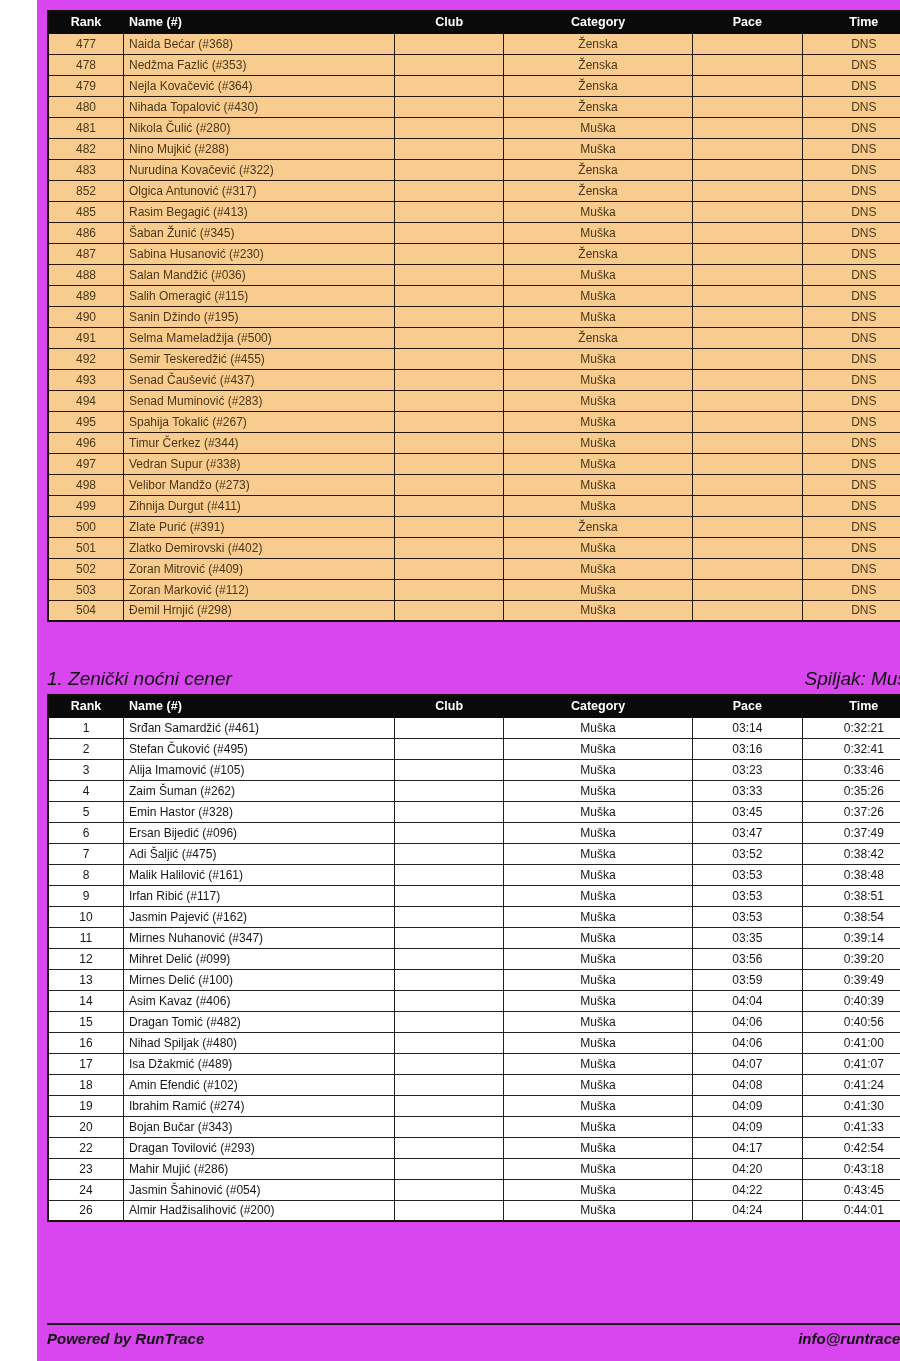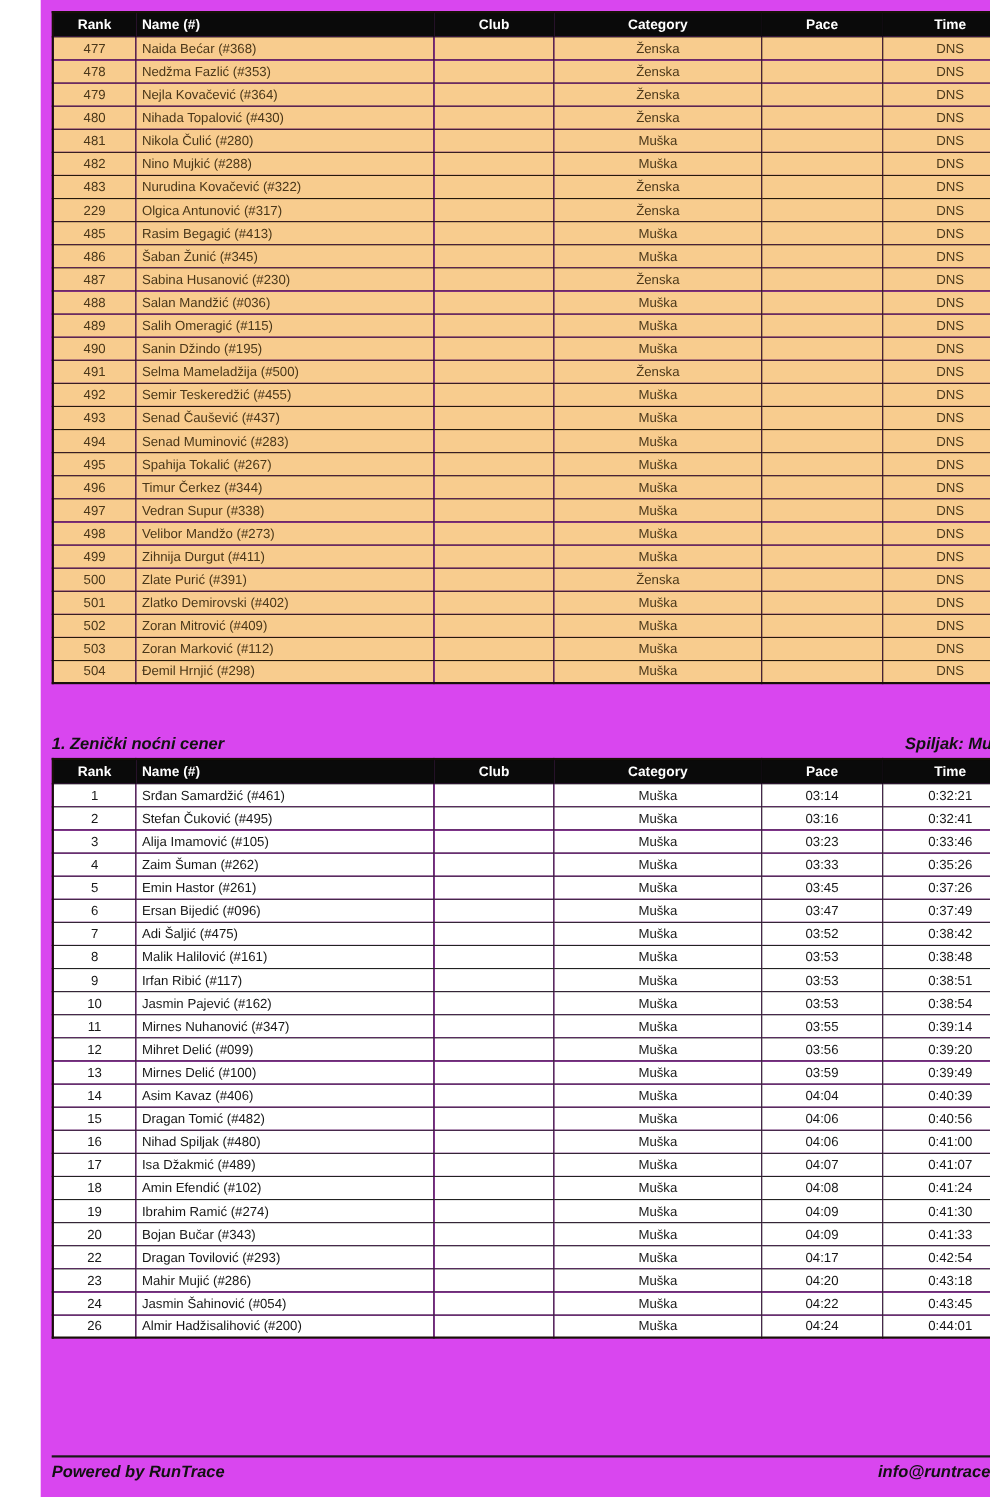--- a/index.html
+++ b/index.html
@@ -184,7 +184,7 @@
         </tr>
 
         <tr>
-          <td>229</td>
+          <td>852</td>
           <td class="col-name">Olgica Antunović (#317)</td>
           <td></td>
           <td>Ženska</td>

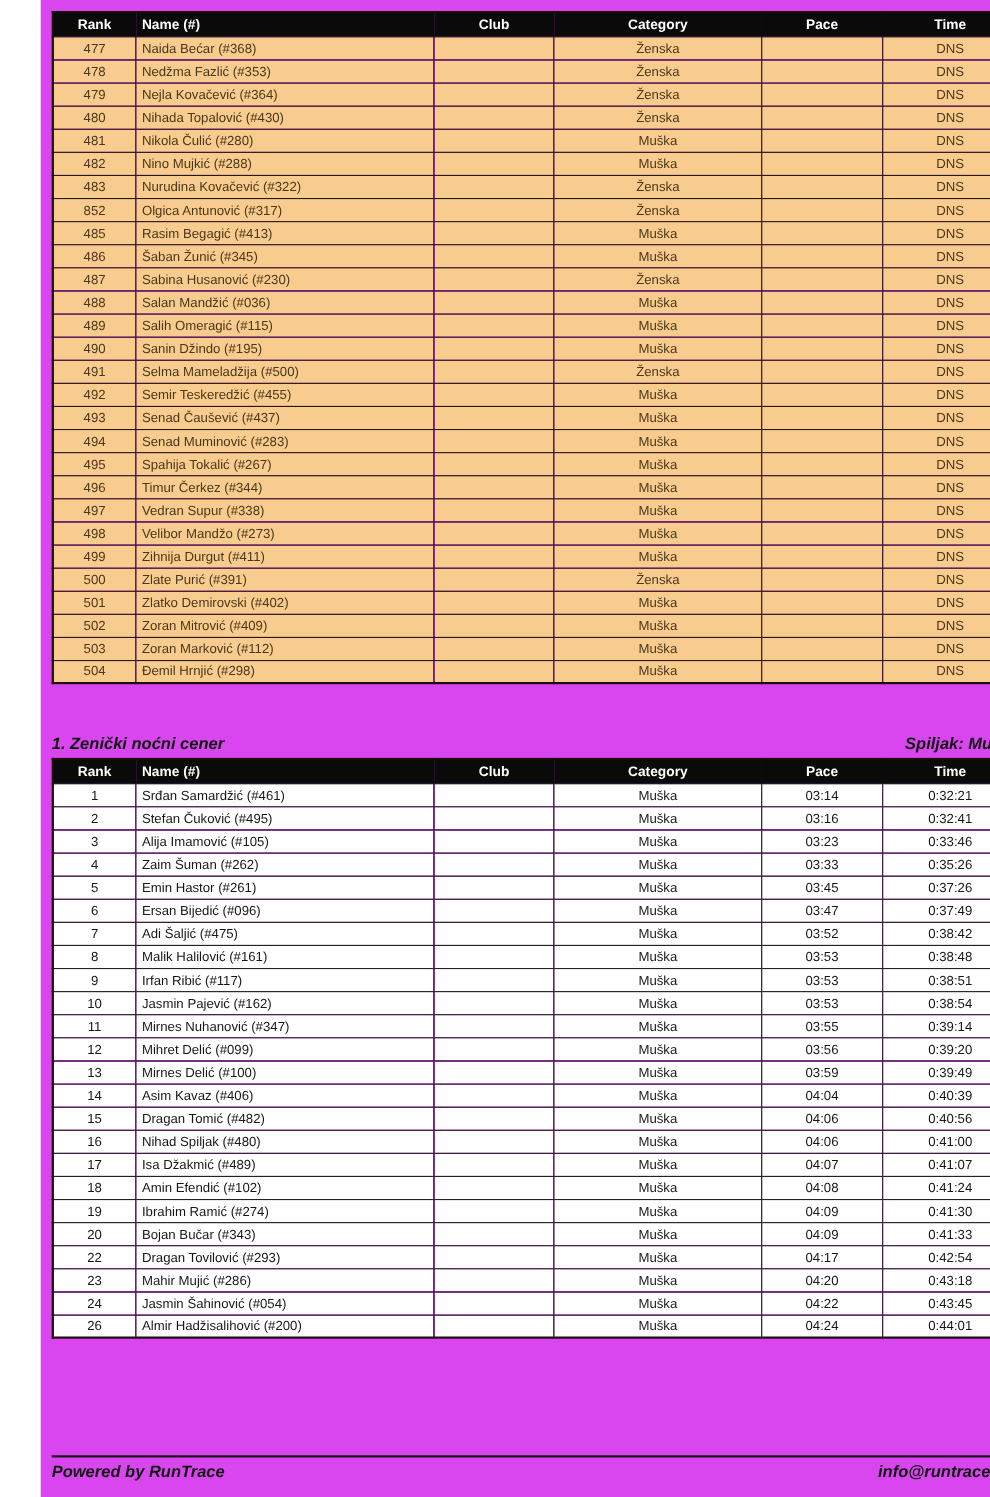--- a/index.html
+++ b/index.html
@@ -72,8 +72,8 @@
     align-items: flex-end;
   }
   .section-title, .section-category {
-    font-size: 15px;
-    font-weight: bold;
+    font-size: 19px;
+    font-weight: normal;
     font-style: italic;
     color: #111111;
   }

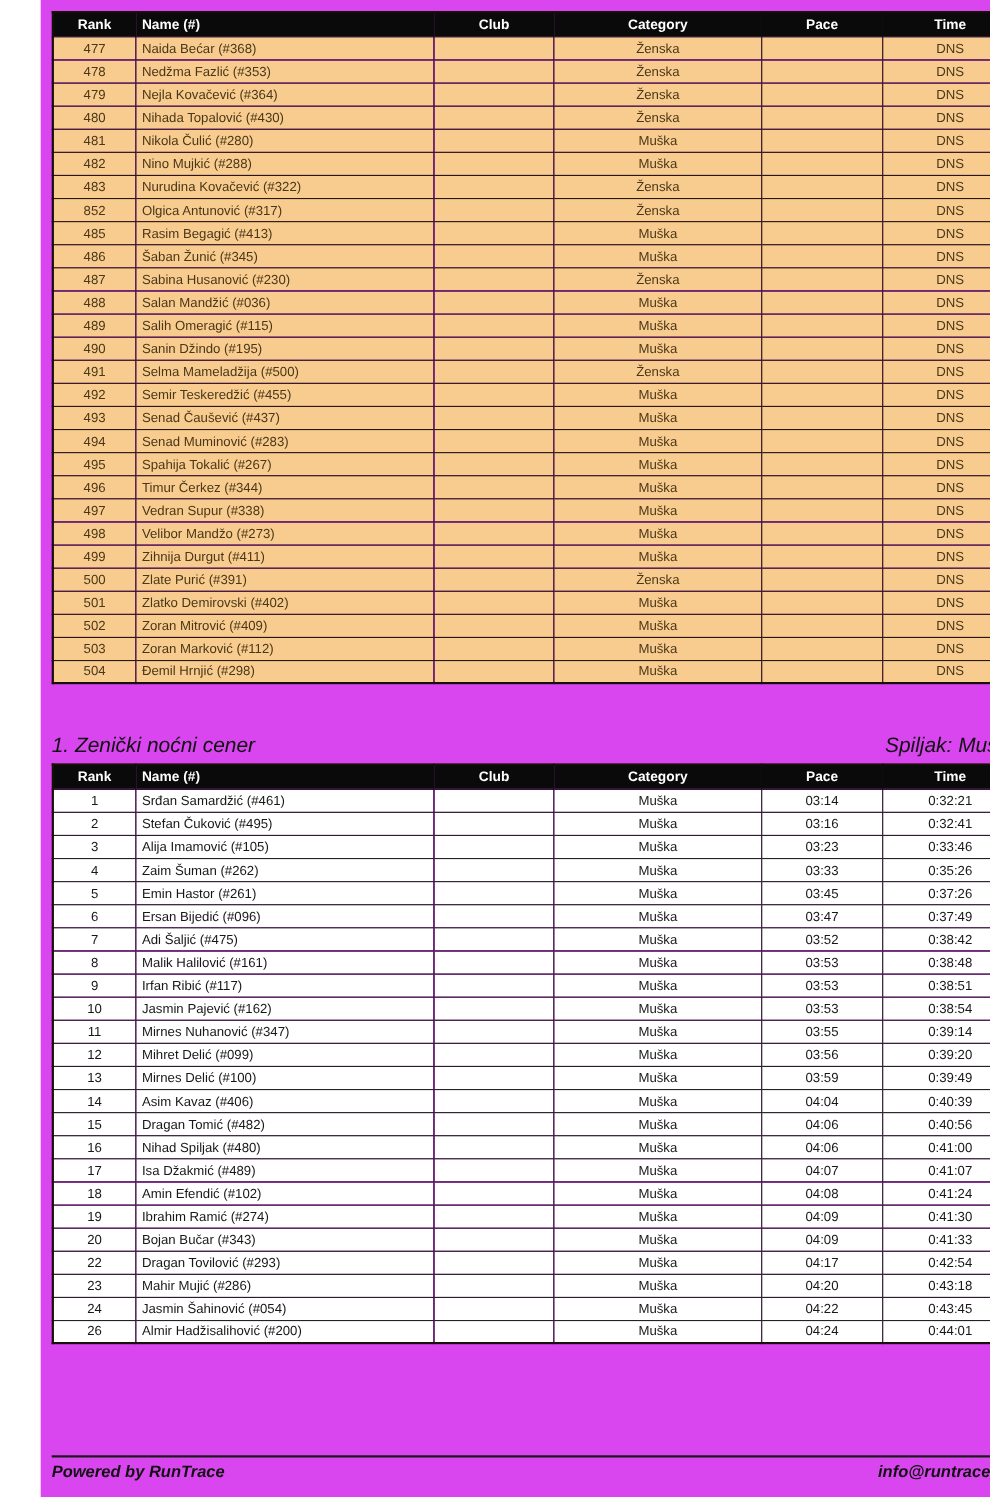--- a/index.html
+++ b/index.html
@@ -438,7 +438,7 @@
 
         <tr>
           <td>5</td>
-          <td class="col-name">Emin Hastor (#261)</td>
+          <td class="col-name">Emin Hastor (#328)</td>
           <td></td>
           <td>Muška</td>
           <td>03:45</td>

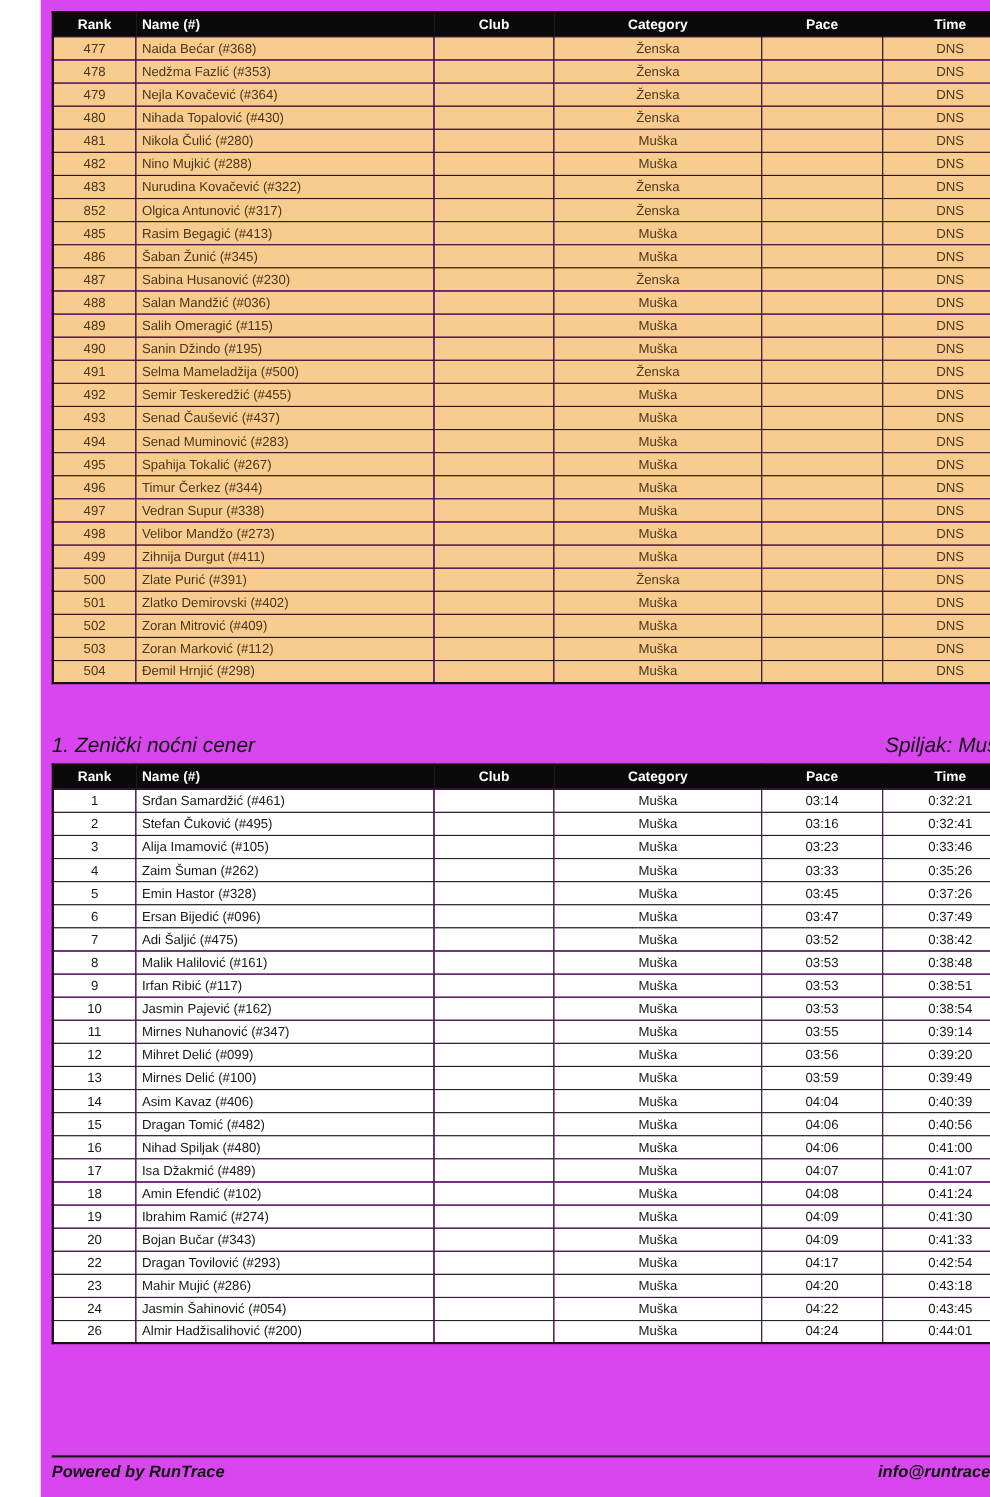--- a/index.html
+++ b/index.html
@@ -495,7 +495,7 @@
           <td class="col-name">Mirnes Nuhanović (#347)</td>
           <td></td>
           <td>Muška</td>
-          <td>03:55</td>
+          <td>03:35</td>
           <td>0:39:14</td>
         </tr>
 

